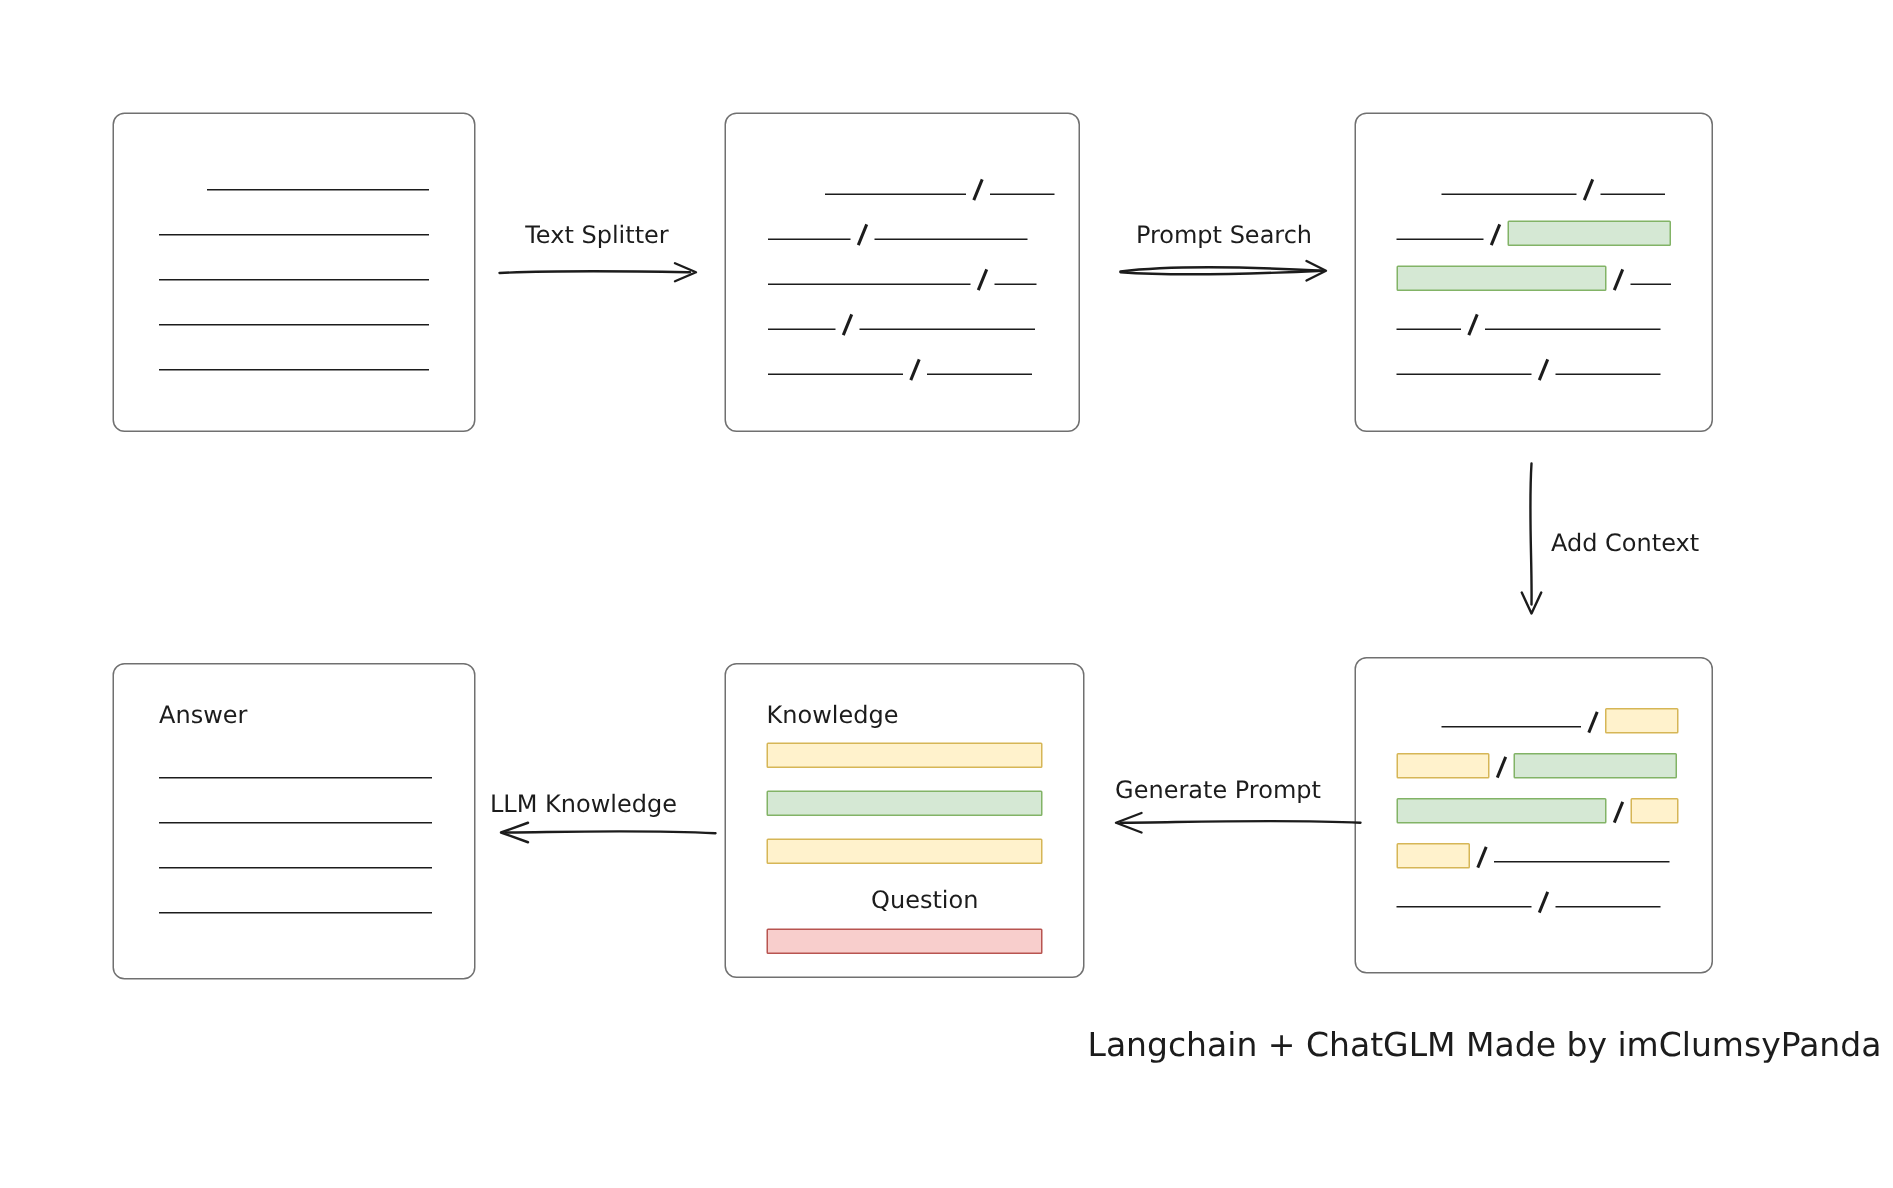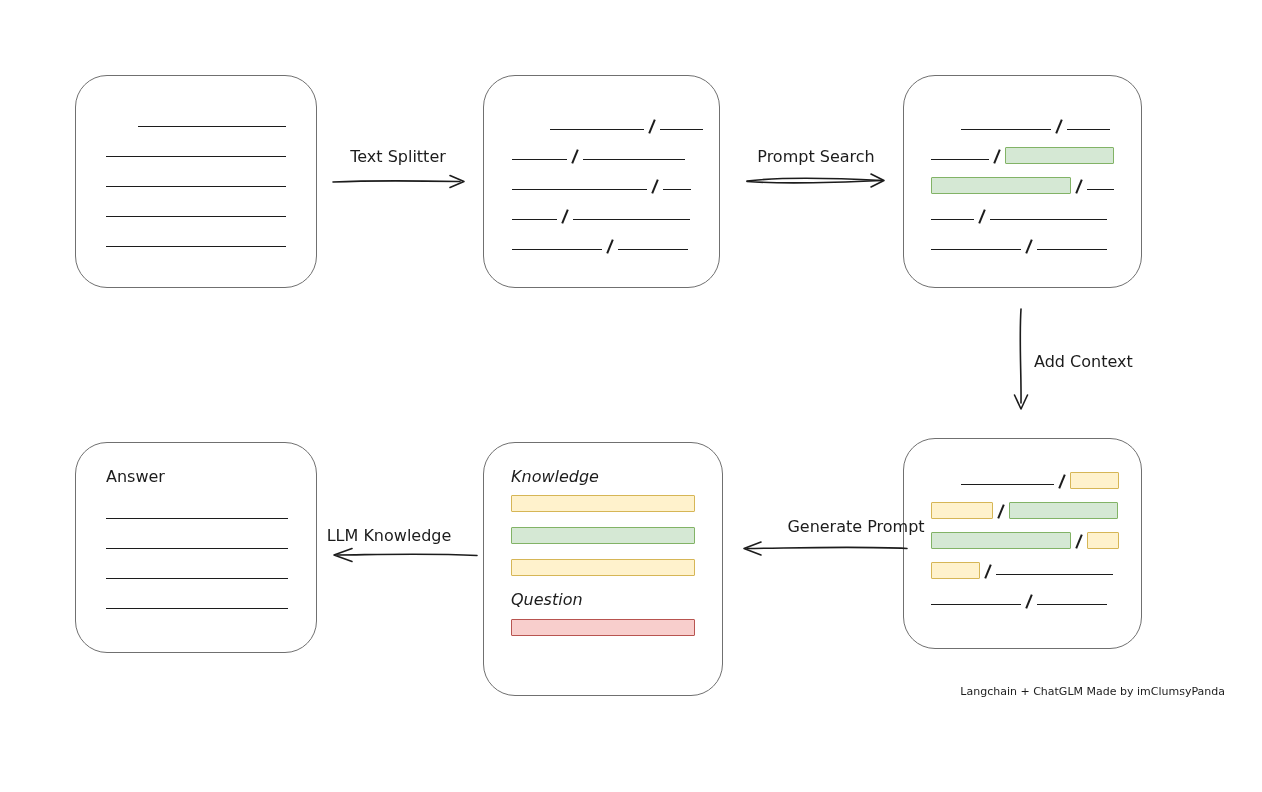--- a/index.html
+++ b/index.html
@@ -9,7 +9,7 @@
   }
   .node{
     position:absolute;background:#ffffff;border:1.4px solid var(--box-border,#707070);
-    border-radius:32px;box-sizing:border-box;
+    border-radius:8px;box-sizing:border-box;
   }
   .rows{display:flex;flex-direction:column;}
   .row{display:flex;align-items:center;height:22px;margin-bottom:8px;}

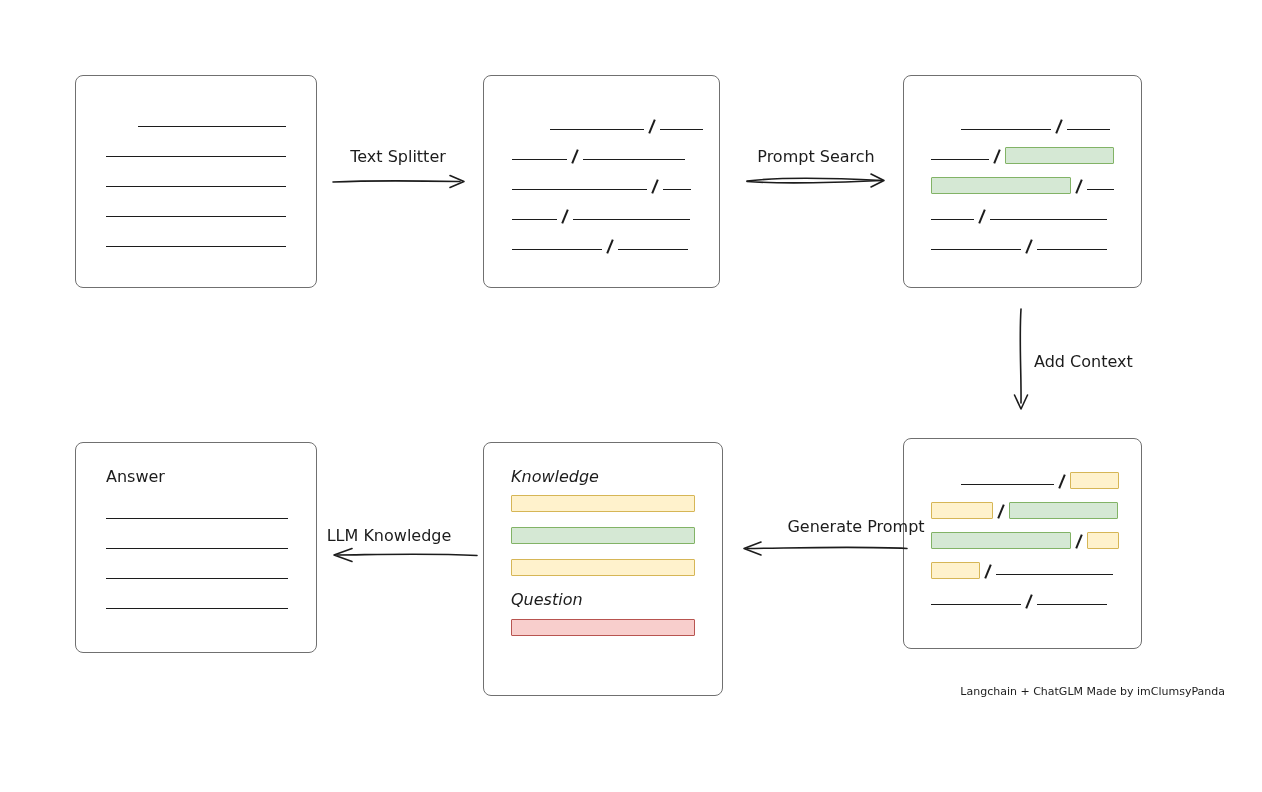--- a/index.html
+++ b/index.html
@@ -39,7 +39,7 @@
   #node-answer{left:75px;top:442px;width:242px;height:211px;}
   #node-answer .inner{padding:24px 0 0 30px;}
   #node-answer .node-title{margin-bottom:16px;}
-  #node-prompt{left:483px;top:442px;width:240px;height:254px;font-style:italic;}
+  #node-prompt{left:483px;top:442px;width:240px;height:210px;}
   #node-prompt .inner{padding:24px 0 0 27px;}
   #node-prompt .node-title{margin-bottom:8px;}
   #node-prompt .q-title{margin-top:14px;margin-bottom:9px;}

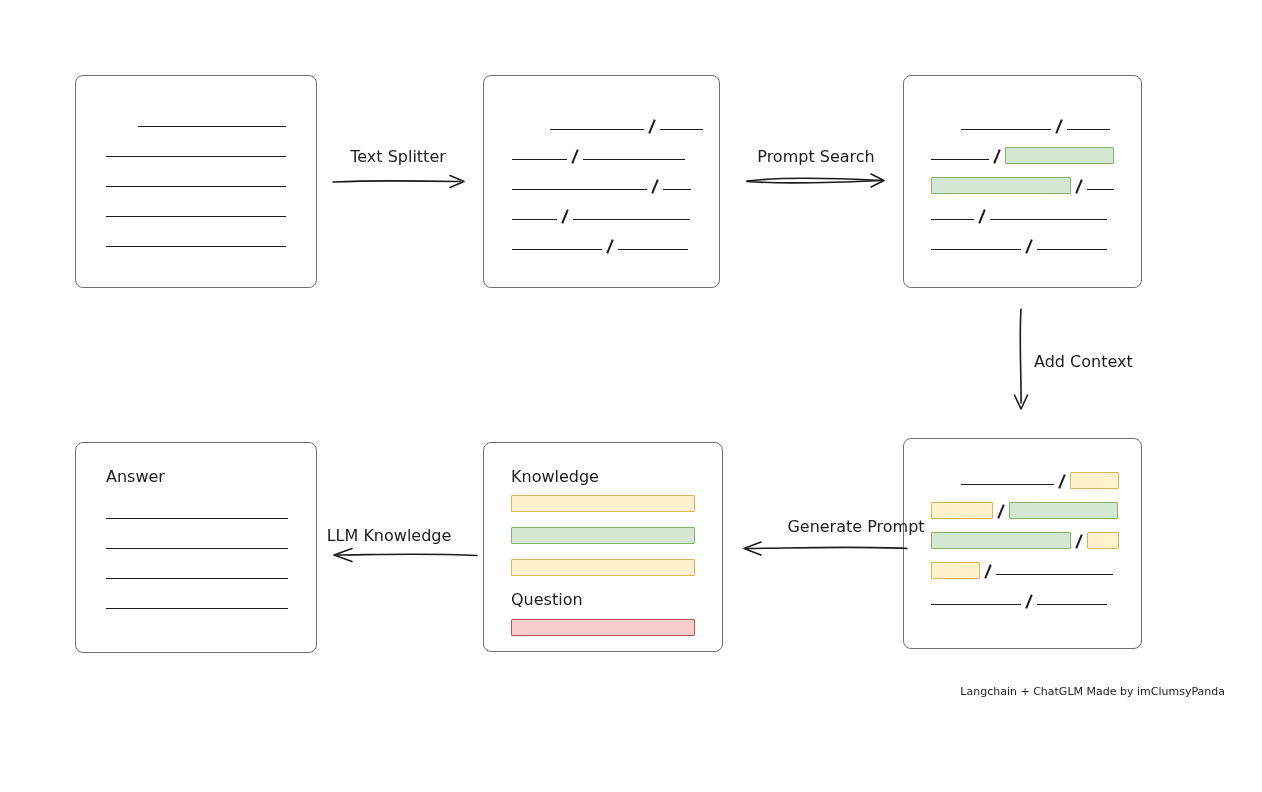--- a/index.html
+++ b/index.html
@@ -51,7 +51,7 @@
   #label-text-splitter{left:325px;top:147px;width:146px;}
   #label-vector-search{left:737px;top:147px;width:158px;}
   #label-add-context{left:1034px;top:352px;text-align:right;}
-  #label-generate-prompt{left:722px;top:517px;width:180px;padding-left:44px;}
+  #label-generate-prompt{left:722px;top:517px;width:180px;}
   #label-llm-response{left:314px;top:526px;width:150px;}
   #caption{left:725px;top:685px;width:500px;}
 </style>

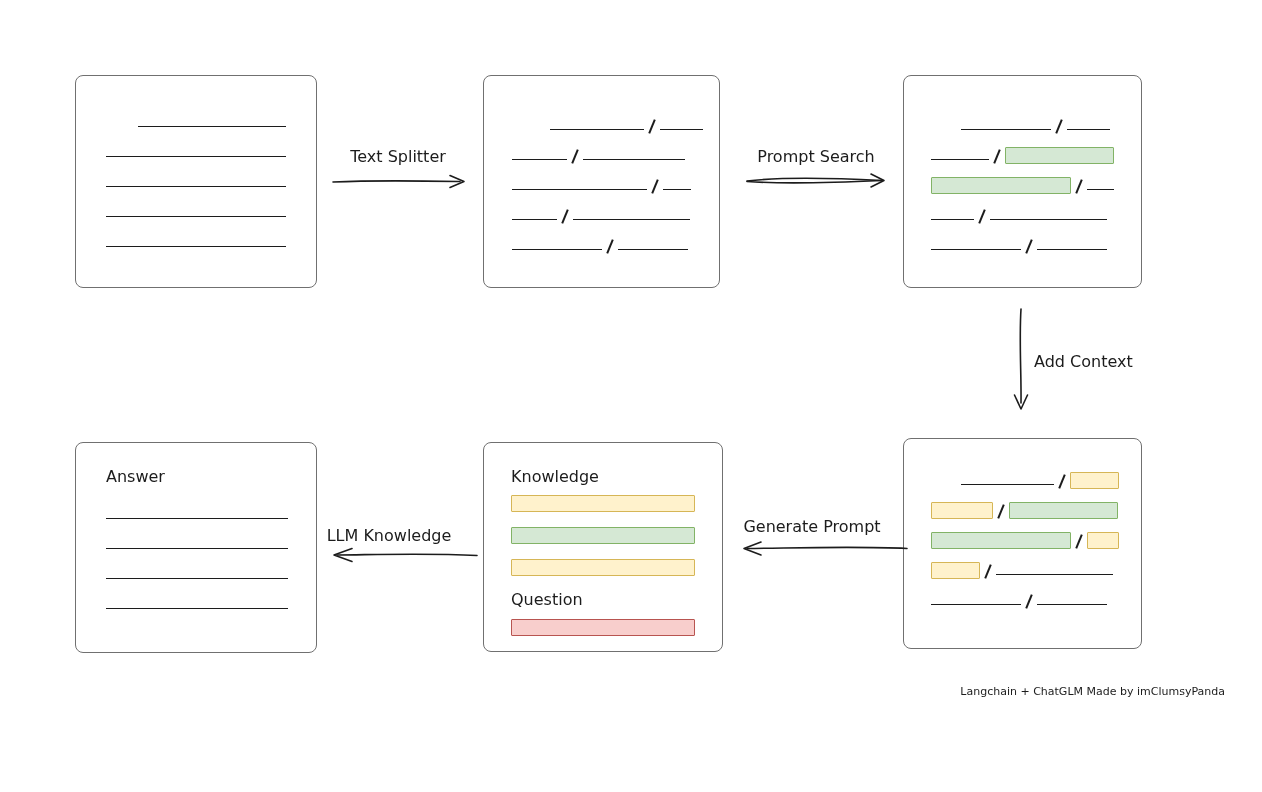--- a/index.html
+++ b/index.html
@@ -42,7 +42,7 @@
   #node-prompt{left:483px;top:442px;width:240px;height:210px;}
   #node-prompt .inner{padding:24px 0 0 27px;}
   #node-prompt .node-title{margin-bottom:8px;}
-  #node-prompt .q-title{margin-top:14px;margin-bottom:9px;}
+  #node-prompt .q-title{margin-top:14px;margin-bottom:9px;text-align:center;}
   #node-context{left:903px;top:438px;width:239px;height:211px;}
   #node-context .rows{padding:30px 0 0 27px;}
   #node-document .rows{padding-top:35px;}

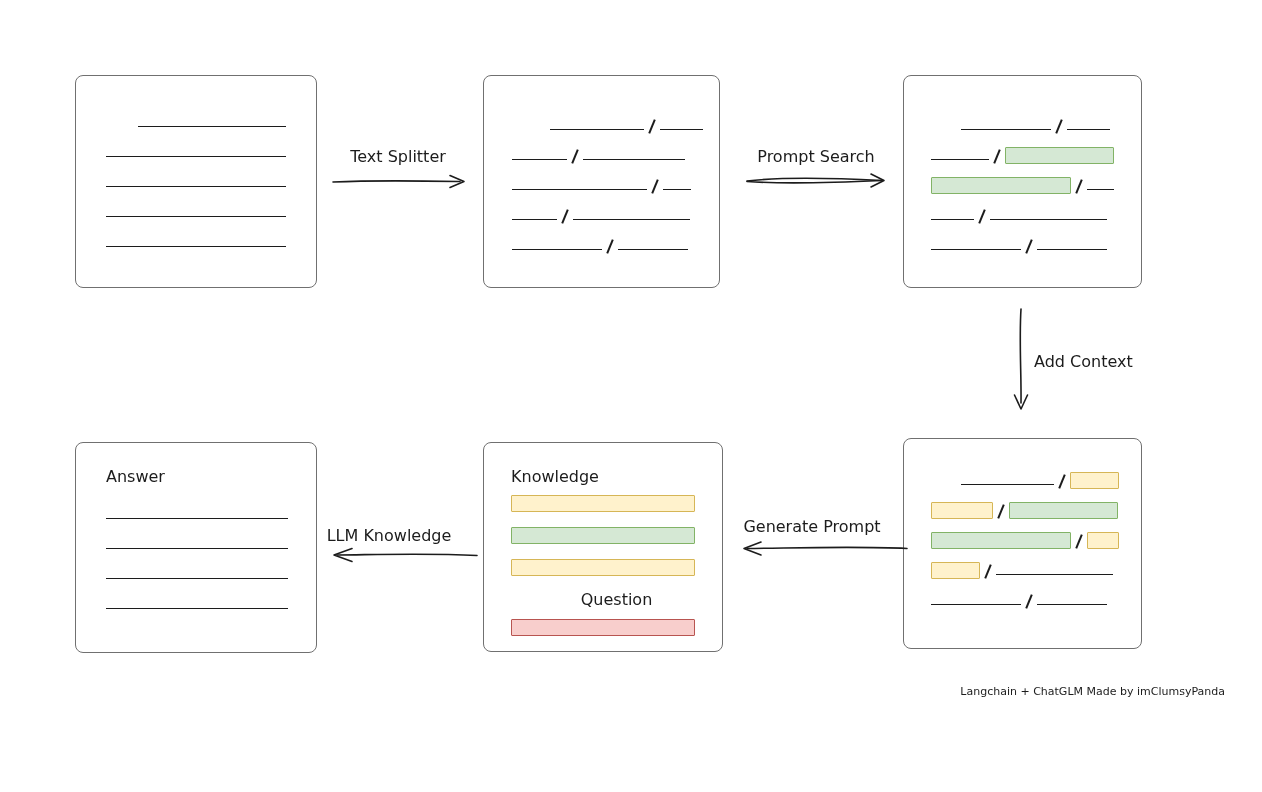--- a/index.html
+++ b/index.html
@@ -25,7 +25,7 @@
   .bar.green{background:var(--green-fill);border:1.4px solid var(--green-border);}
   .bar.red{background:var(--red-fill);border:1.4px solid var(--red-border);}
   .edge-label{position:absolute;font-size:16px;white-space:nowrap;text-align:center;}
-  .caption{position:absolute;font-size:11px;white-space:nowrap;text-align:right;}
+  .caption{position:absolute;font-size:22px;white-space:nowrap;text-align:center;}
   svg.edge{position:absolute;overflow:visible;}
   svg.edge path{stroke:var(--line);fill:none;stroke-width:1.6;stroke-linecap:round;stroke-linejoin:round;}
 

